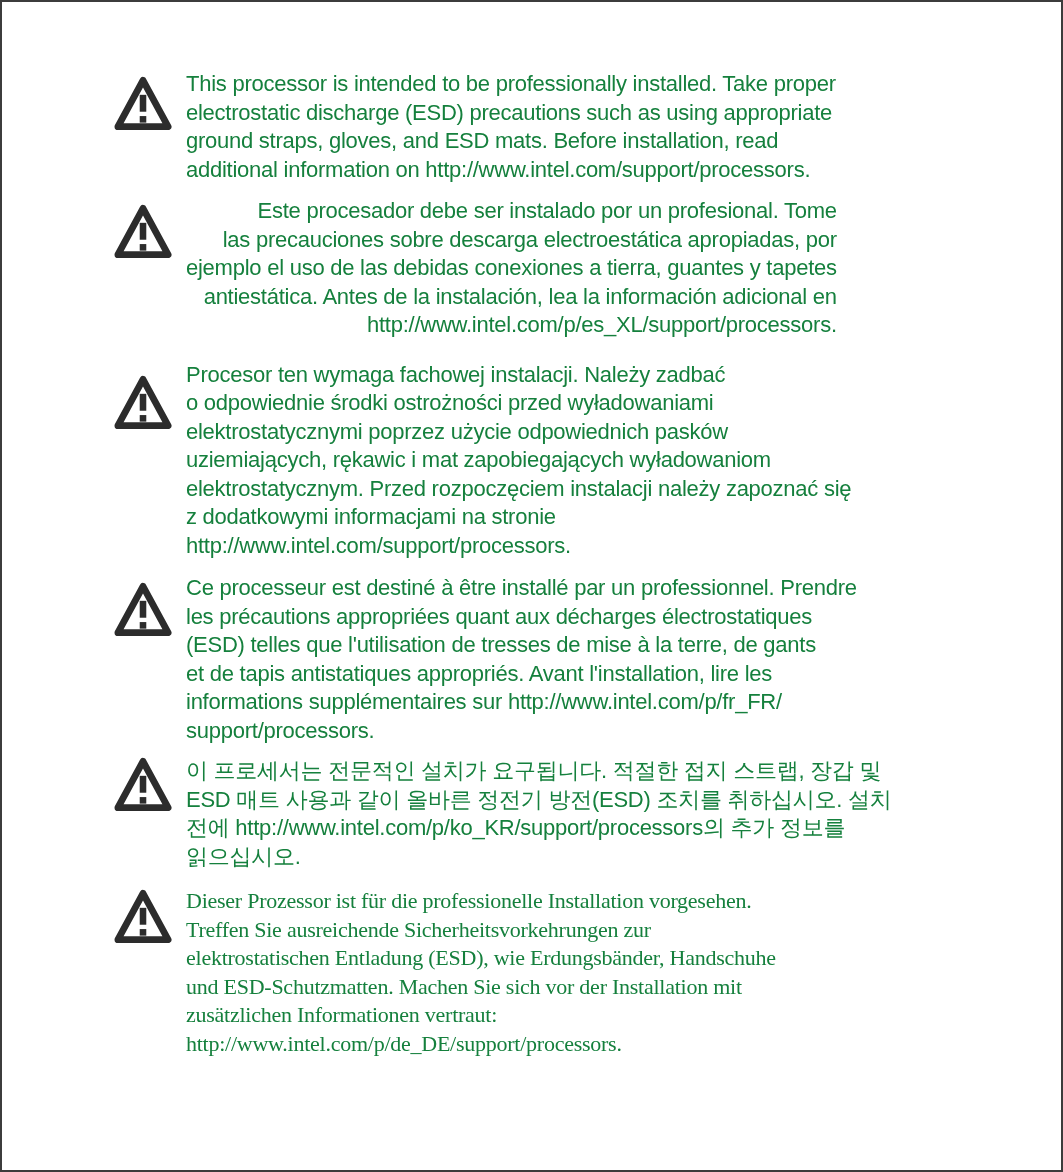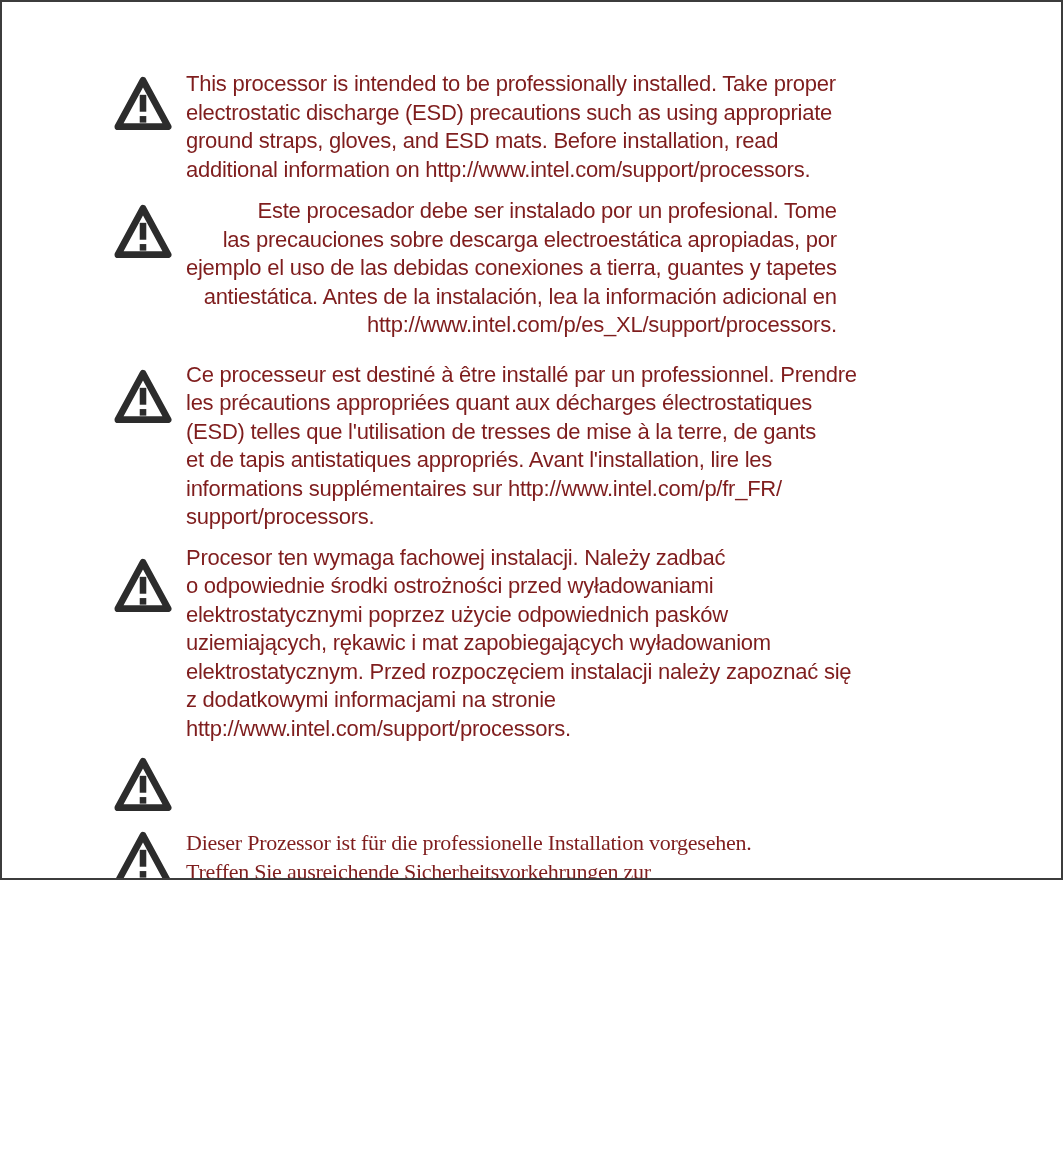--- a/index.html
+++ b/index.html
@@ -10,12 +10,12 @@
   .page {
     position: relative;
     width: 1063px;
-    height: 880px;
+    height: 1172px;
     box-sizing: border-box;
     background: #ffffff;
     border: 2px solid #3c3c3c;
     font-family: "Liberation Sans", "DejaVu Sans", sans-serif;
-    color: #7f1d1d;
+    color: #15803d;
     overflow: hidden;
   }
   .content {

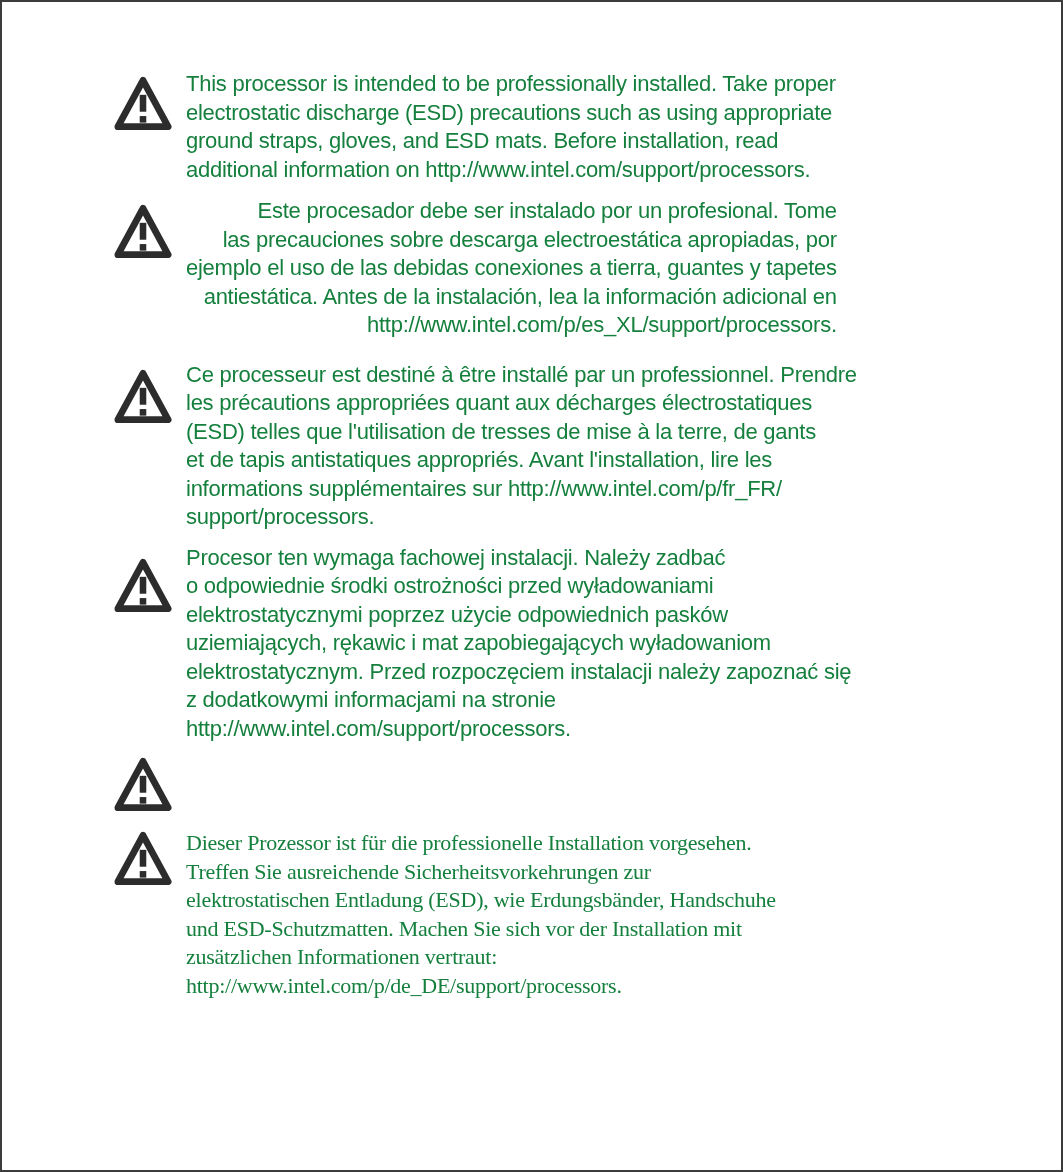--- a/index.html
+++ b/index.html
@@ -95,20 +95,6 @@
 http://www.intel.com/p/es_XL/support/processors.</p>
     </div>
 
-    <div class="warn-row row-fr">
-      <span class="icon">
-        <svg viewBox="0 0 60 58" aria-hidden="true">
-            <use href="#warn-glyph"></use>
-          </svg>
-      </span>
-      <p class="warn-text" lang="fr">Ce processeur est destiné à être installé par un professionnel. Prendre
-les précautions appropriées quant aux décharges électrostatiques
-(ESD) telles que l'utilisation de tresses de mise à la terre, de gants
-et de tapis antistatiques appropriés. Avant l'installation, lire les
-informations supplémentaires sur http://www.intel.com/p/fr_FR/
-support/processors.</p>
-    </div>
-
     <div class="warn-row row-pl">
       <span class="icon">
         <svg viewBox="0 0 60 58" aria-hidden="true">
@@ -122,6 +108,20 @@
 elektrostatycznym. Przed rozpoczęciem instalacji należy zapoznać się
 z dodatkowymi informacjami na stronie
 http://www.intel.com/support/processors.</p>
+    </div>
+
+    <div class="warn-row row-fr">
+      <span class="icon">
+        <svg viewBox="0 0 60 58" aria-hidden="true">
+            <use href="#warn-glyph"></use>
+          </svg>
+      </span>
+      <p class="warn-text" lang="fr">Ce processeur est destiné à être installé par un professionnel. Prendre
+les précautions appropriées quant aux décharges électrostatiques
+(ESD) telles que l'utilisation de tresses de mise à la terre, de gants
+et de tapis antistatiques appropriés. Avant l'installation, lire les
+informations supplémentaires sur http://www.intel.com/p/fr_FR/
+support/processors.</p>
     </div>
 
     <div class="warn-row row-ko">

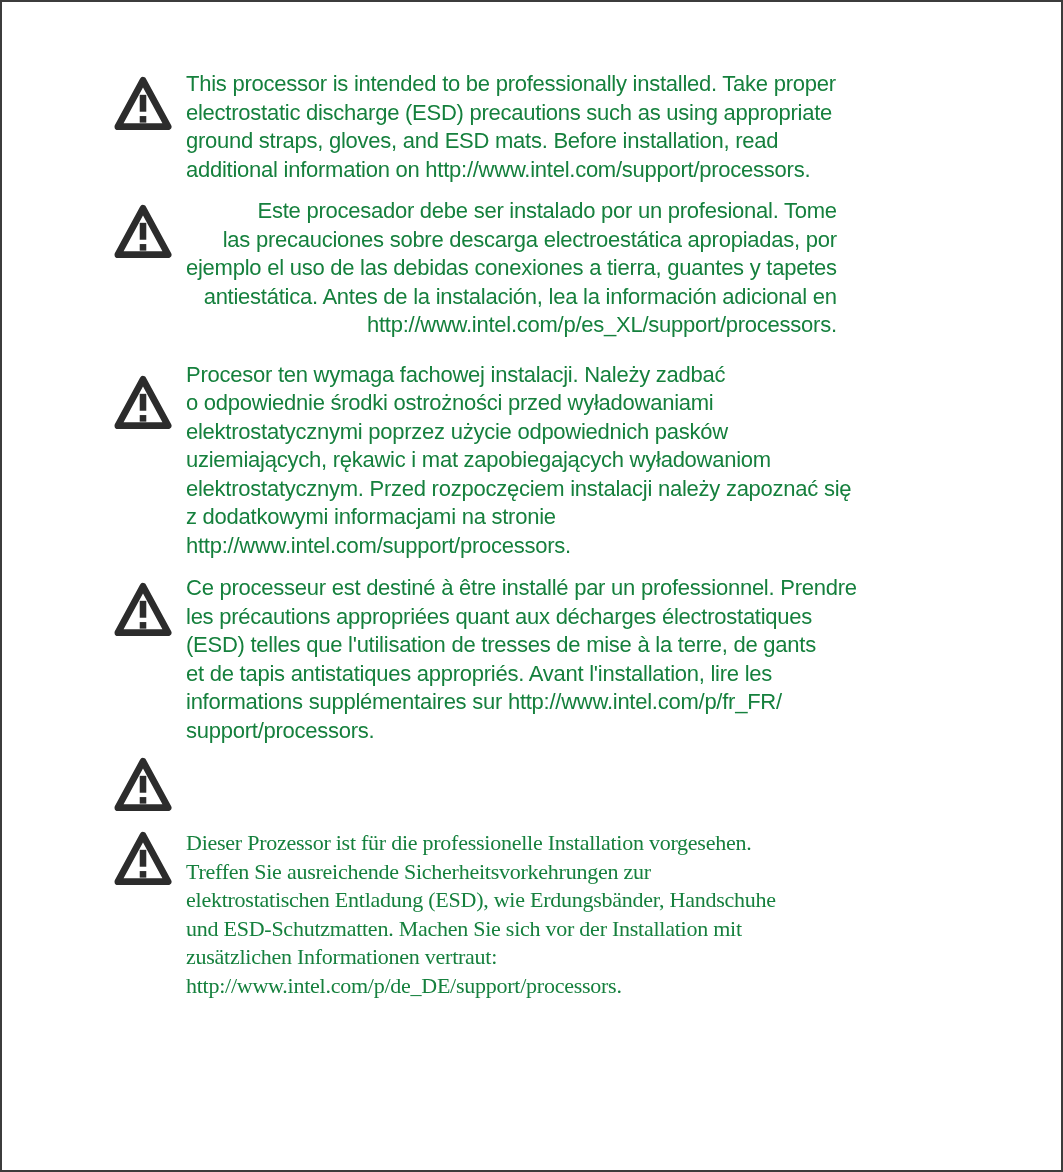--- a/index.html
+++ b/index.html
@@ -130,6 +130,10 @@
             <use href="#warn-glyph"></use>
           </svg>
       </span>
+      <p class="warn-text" lang="ko">이 프로세서는 전문적인 설치가 요구됩니다. 적절한 접지 스트랩, 장갑 및
+ESD 매트 사용과 같이 올바른 정전기 방전(ESD) 조치를 취하십시오. 설치
+전에 http://www.intel.com/p/ko_KR/support/processors의 추가 정보를
+읽으십시오.</p>
     </div>
 
     <div class="warn-row row-de">

